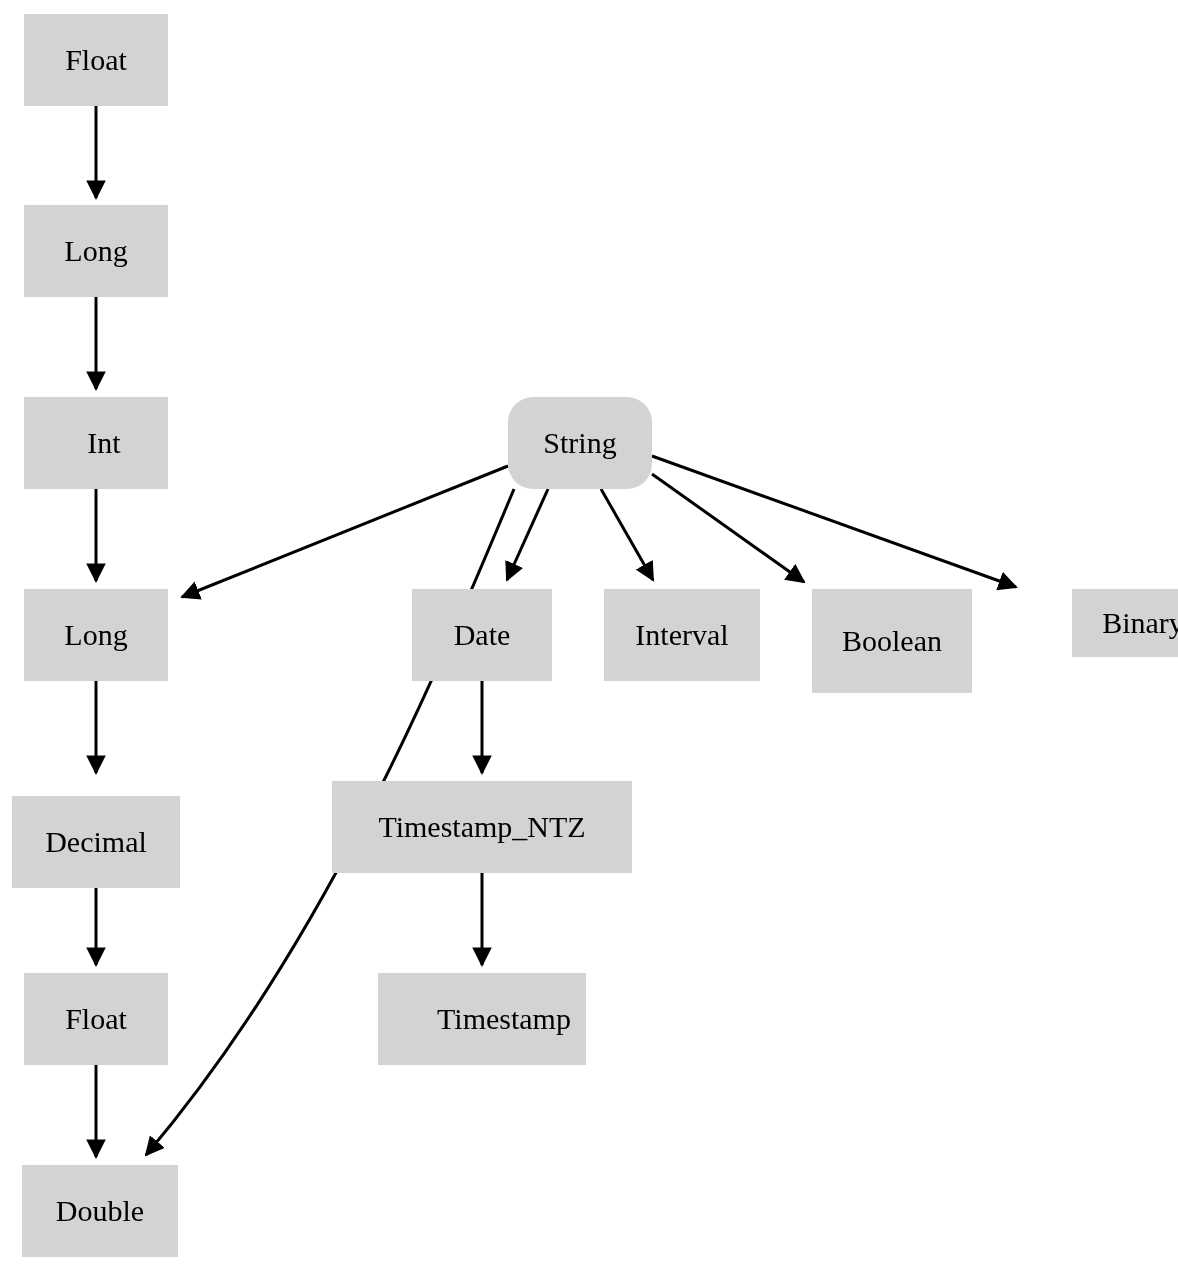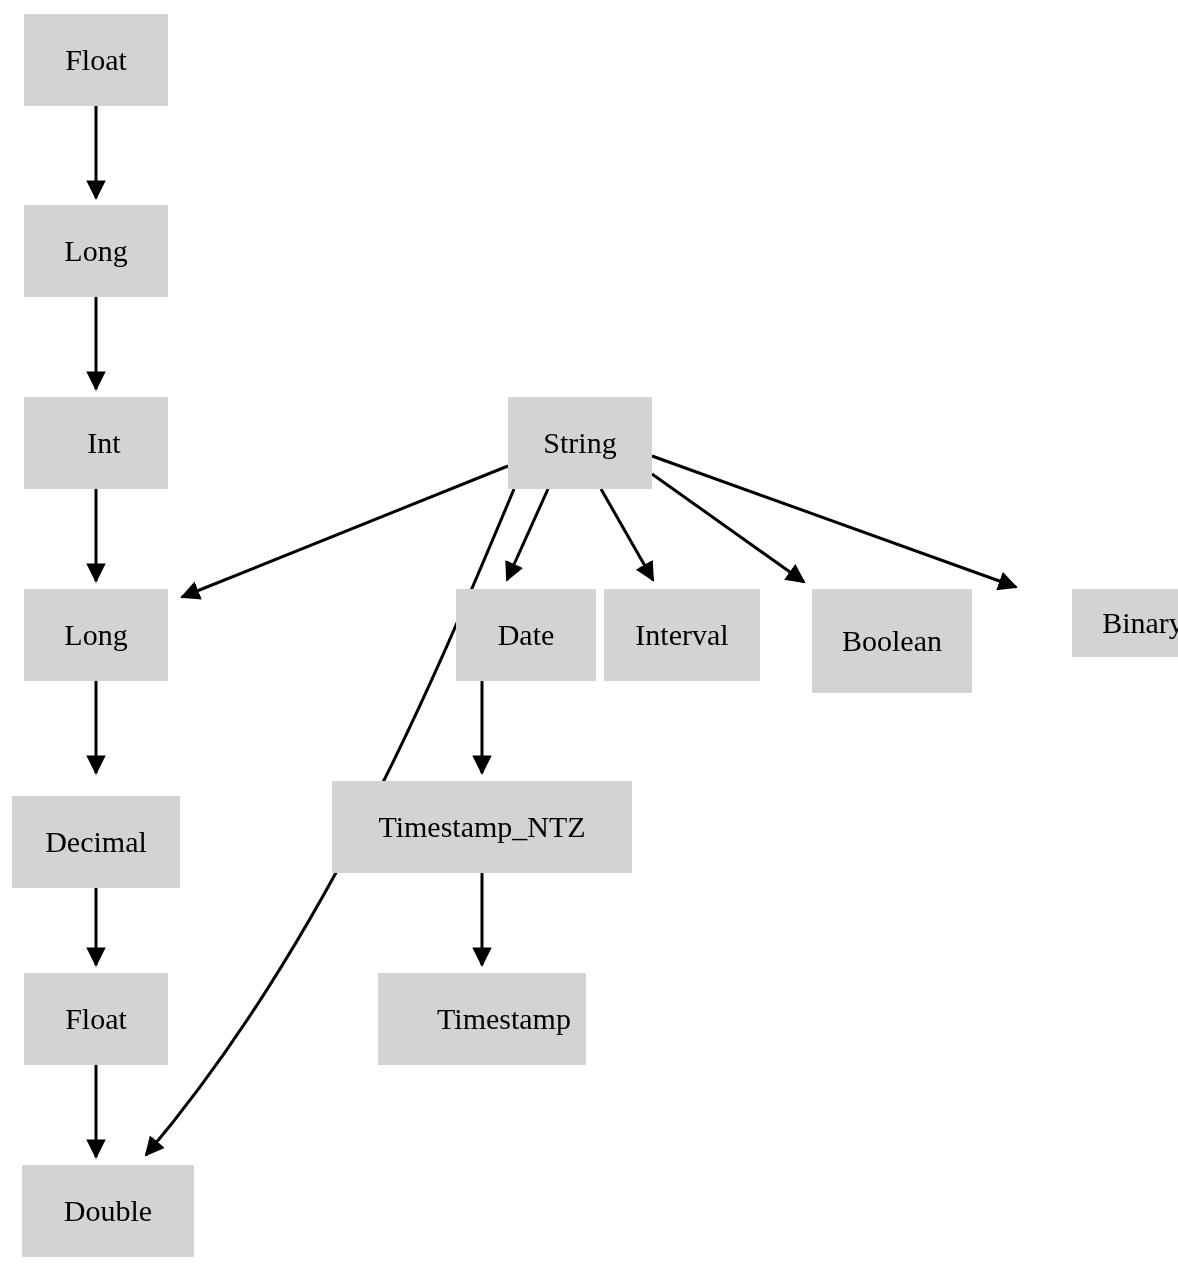--- a/index.html
+++ b/index.html
@@ -71,7 +71,7 @@
   <div class="node" style="left:24px;   top:14px;   width:144px; height:92px;">Float</div>
   <div class="node" style="left:24px;   top:205px;  width:144px; height:92px;">Long</div>
   <div class="node" style="left:24px;   top:397px;  width:144px; height:92px;padding-left:16px;">Int</div>
-  <div class="node" style="left:508px;  top:397px;  width:144px; height:92px;">String</div>
+  <div class="node" style="left:508px;  top:397px;  width:144px; height:92px;border-radius:25px;">String</div>
   <div class="node" style="left:24px;   top:589px;  width:144px; height:92px;">Long</div>
   <div class="node" style="left:412px;  top:589px;  width:140px; height:92px;margin-left:44px;">Date</div>
   <div class="node" style="left:604px;  top:589px;  width:156px; height:92px;">Interval</div>

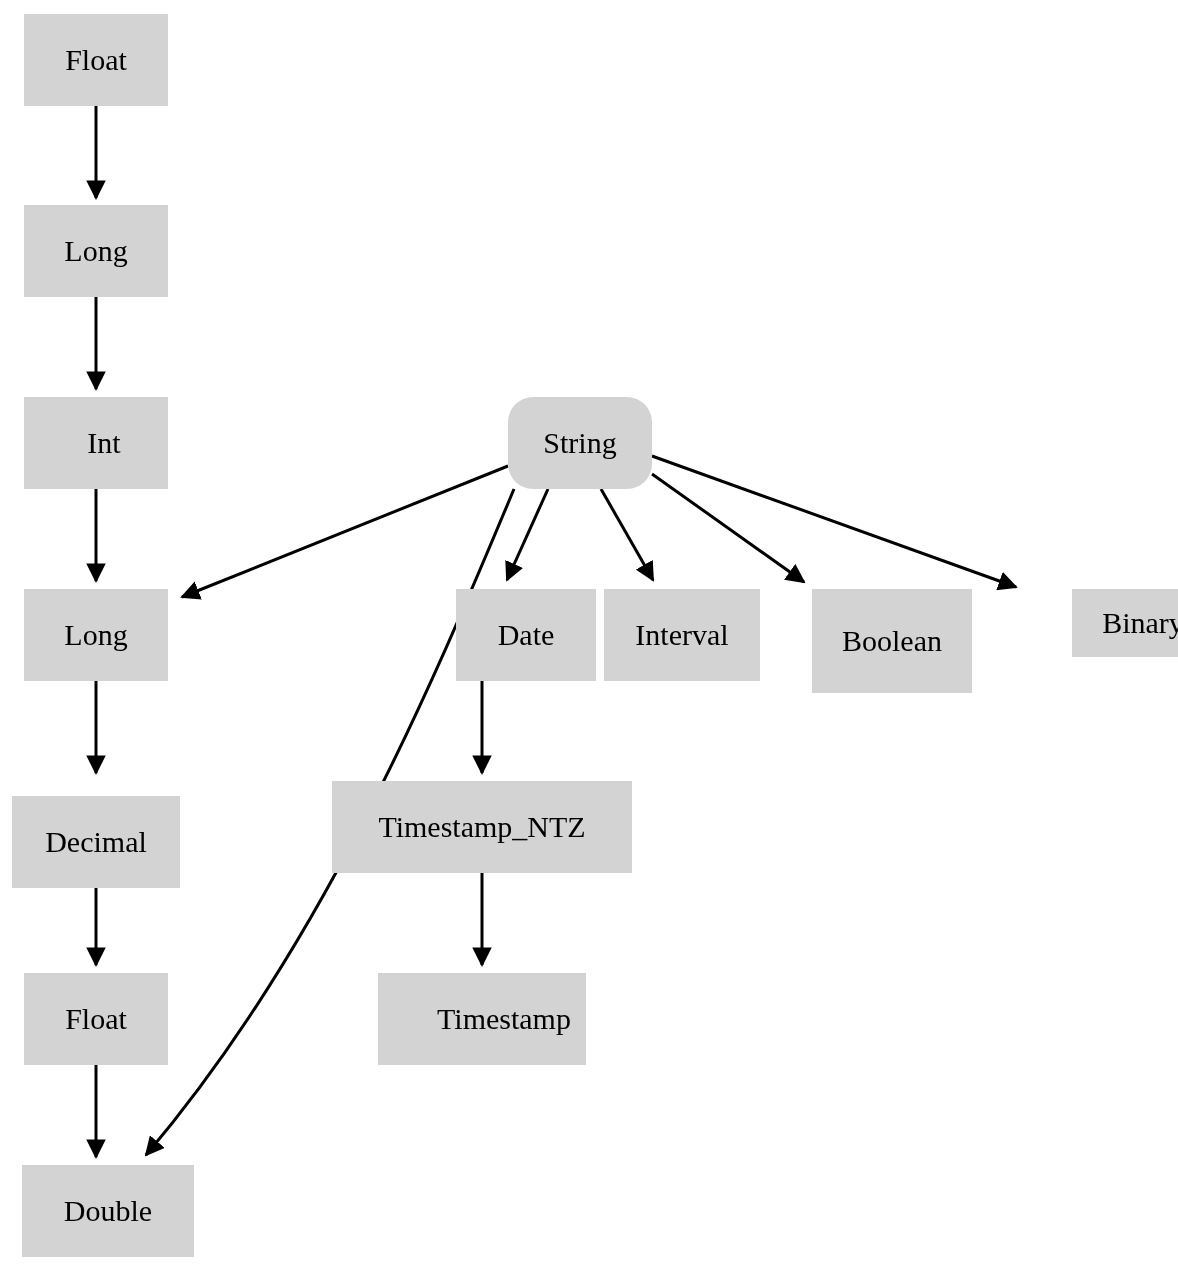--- a/index.html
+++ b/index.html
@@ -73,7 +73,7 @@
   <div class="node" style="left:24px;   top:397px;  width:144px; height:92px;padding-left:16px;">Int</div>
   <div class="node" style="left:508px;  top:397px;  width:144px; height:92px;border-radius:25px;">String</div>
   <div class="node" style="left:24px;   top:589px;  width:144px; height:92px;">Long</div>
-  <div class="node" style="left:412px;  top:589px;  width:140px; height:92px;margin-left:44px;">Date</div>
+  <div class="node" style="left:412px;  top:589px;  width:140px; height:92px;">Date</div>
   <div class="node" style="left:604px;  top:589px;  width:156px; height:92px;">Interval</div>
   <div class="node" style="left:812px;  top:589px;  width:160px; height:104px;">Boolean</div>
   <div class="node" style="left:1024px; top:589px;  width:142px; height:68px;margin-left:48px;">Binary</div>

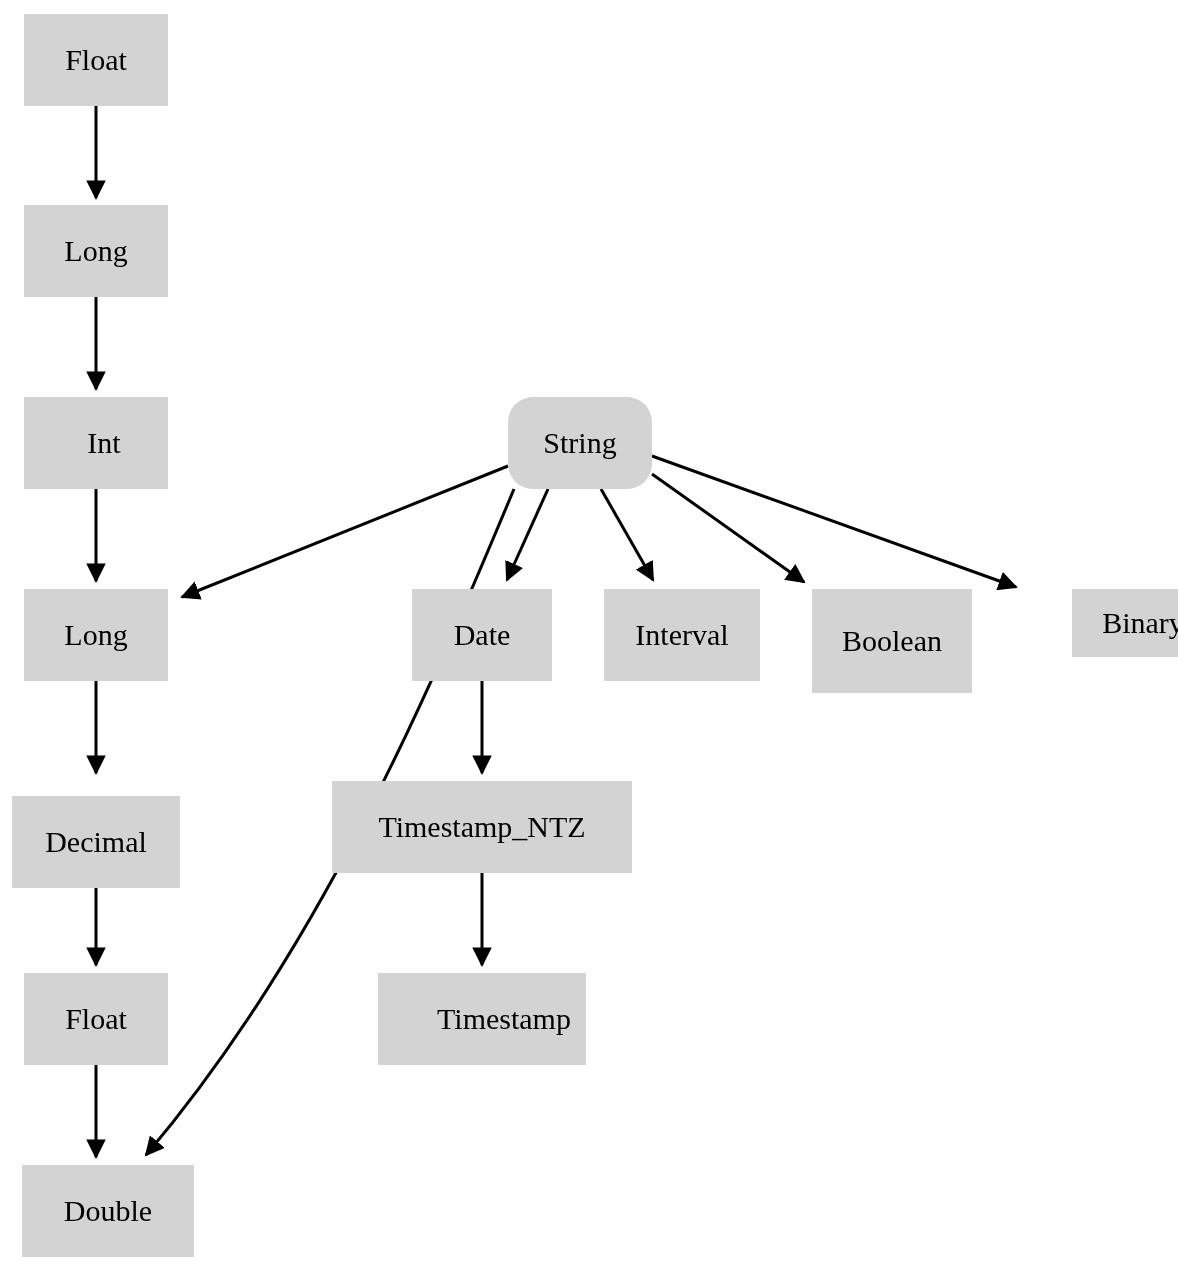--- a/index.html
+++ b/index.html
@@ -81,7 +81,7 @@
   <div class="node" style="left:332px;  top:781px;  width:300px; height:92px;">Timestamp_NTZ</div>
   <div class="node" style="left:24px;   top:973px;  width:144px; height:92px;">Float</div>
   <div class="node" style="left:378px;  top:973px;  width:208px; height:92px;padding-left:44px;">Timestamp</div>
-  <div class="node" style="left:22px;   top:1165px; width:172px; height:92px;">Double</div>
+  <div class="node" style="left:22px;   top:1165px; width:156px; height:92px;">Double</div>
 
 </div>
 

